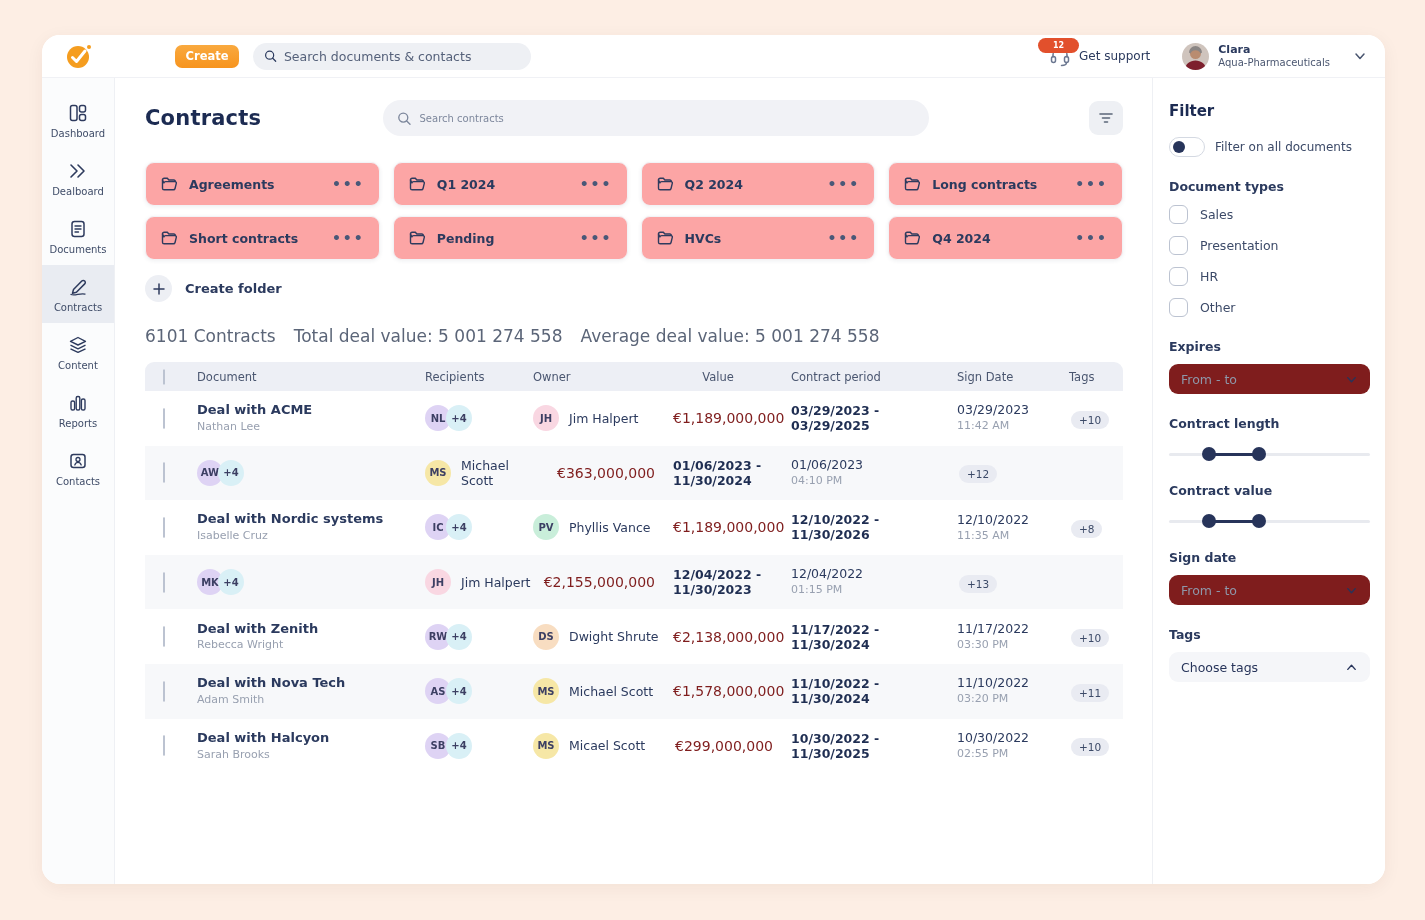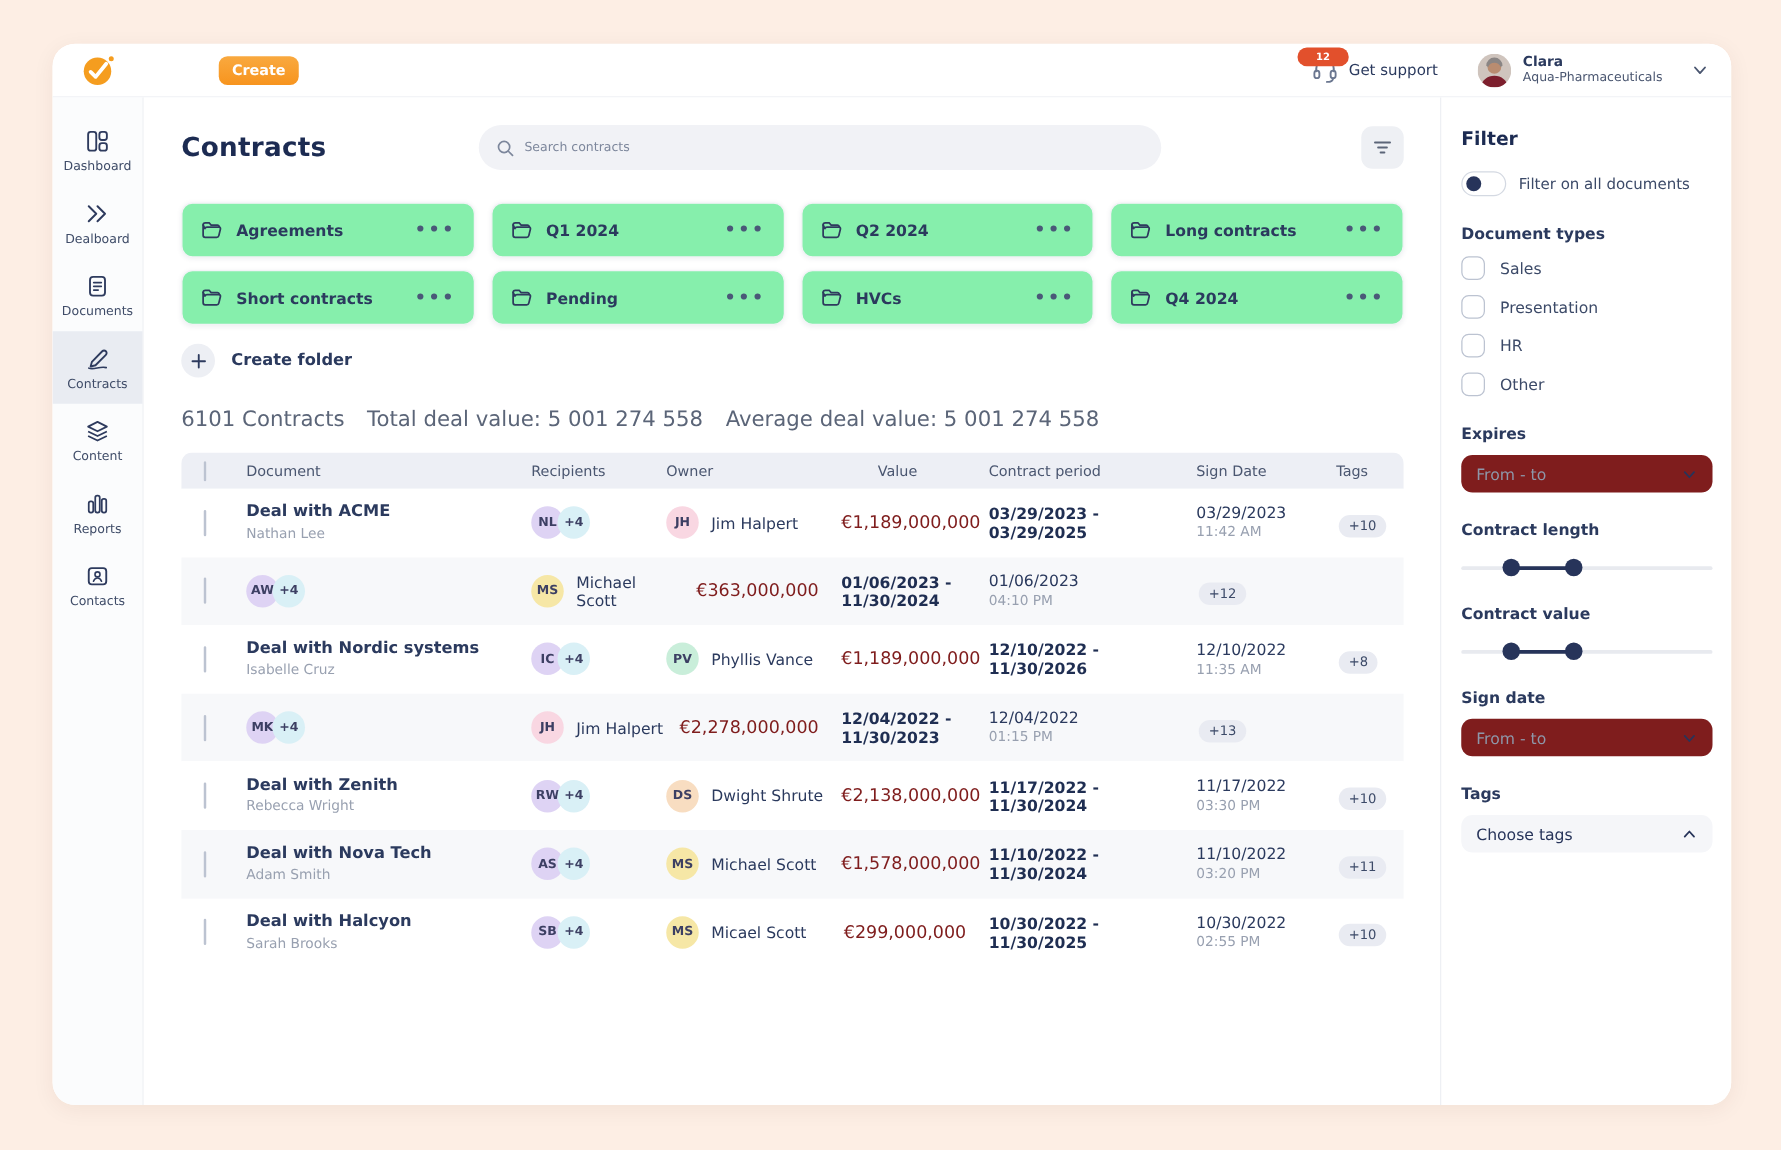--- a/index.html
+++ b/index.html
@@ -139,6 +139,13 @@
       </svg>
     </div>
     <button class="btn-create">Create</button>
+    <div class="top-search">
+      <svg class="icon" width="14" height="14" viewBox="0 0 16 16">
+        <circle cx="7" cy="7" r="5" fill="none" stroke="#2b3a5e" stroke-width="1.5"></circle>
+        <line x1="10.8" y1="10.8" x2="14.5" y2="14.5" stroke="#2b3a5e" stroke-width="1.5" stroke-linecap="round"></line>
+      </svg>
+      <input type="text" placeholder="Search documents &amp; contacts" style="">
+    </div>
     <div class="support">
       <div class="headset-wrap">
         <svg class="icon" width="24" height="24" viewBox="0 0 24 24">

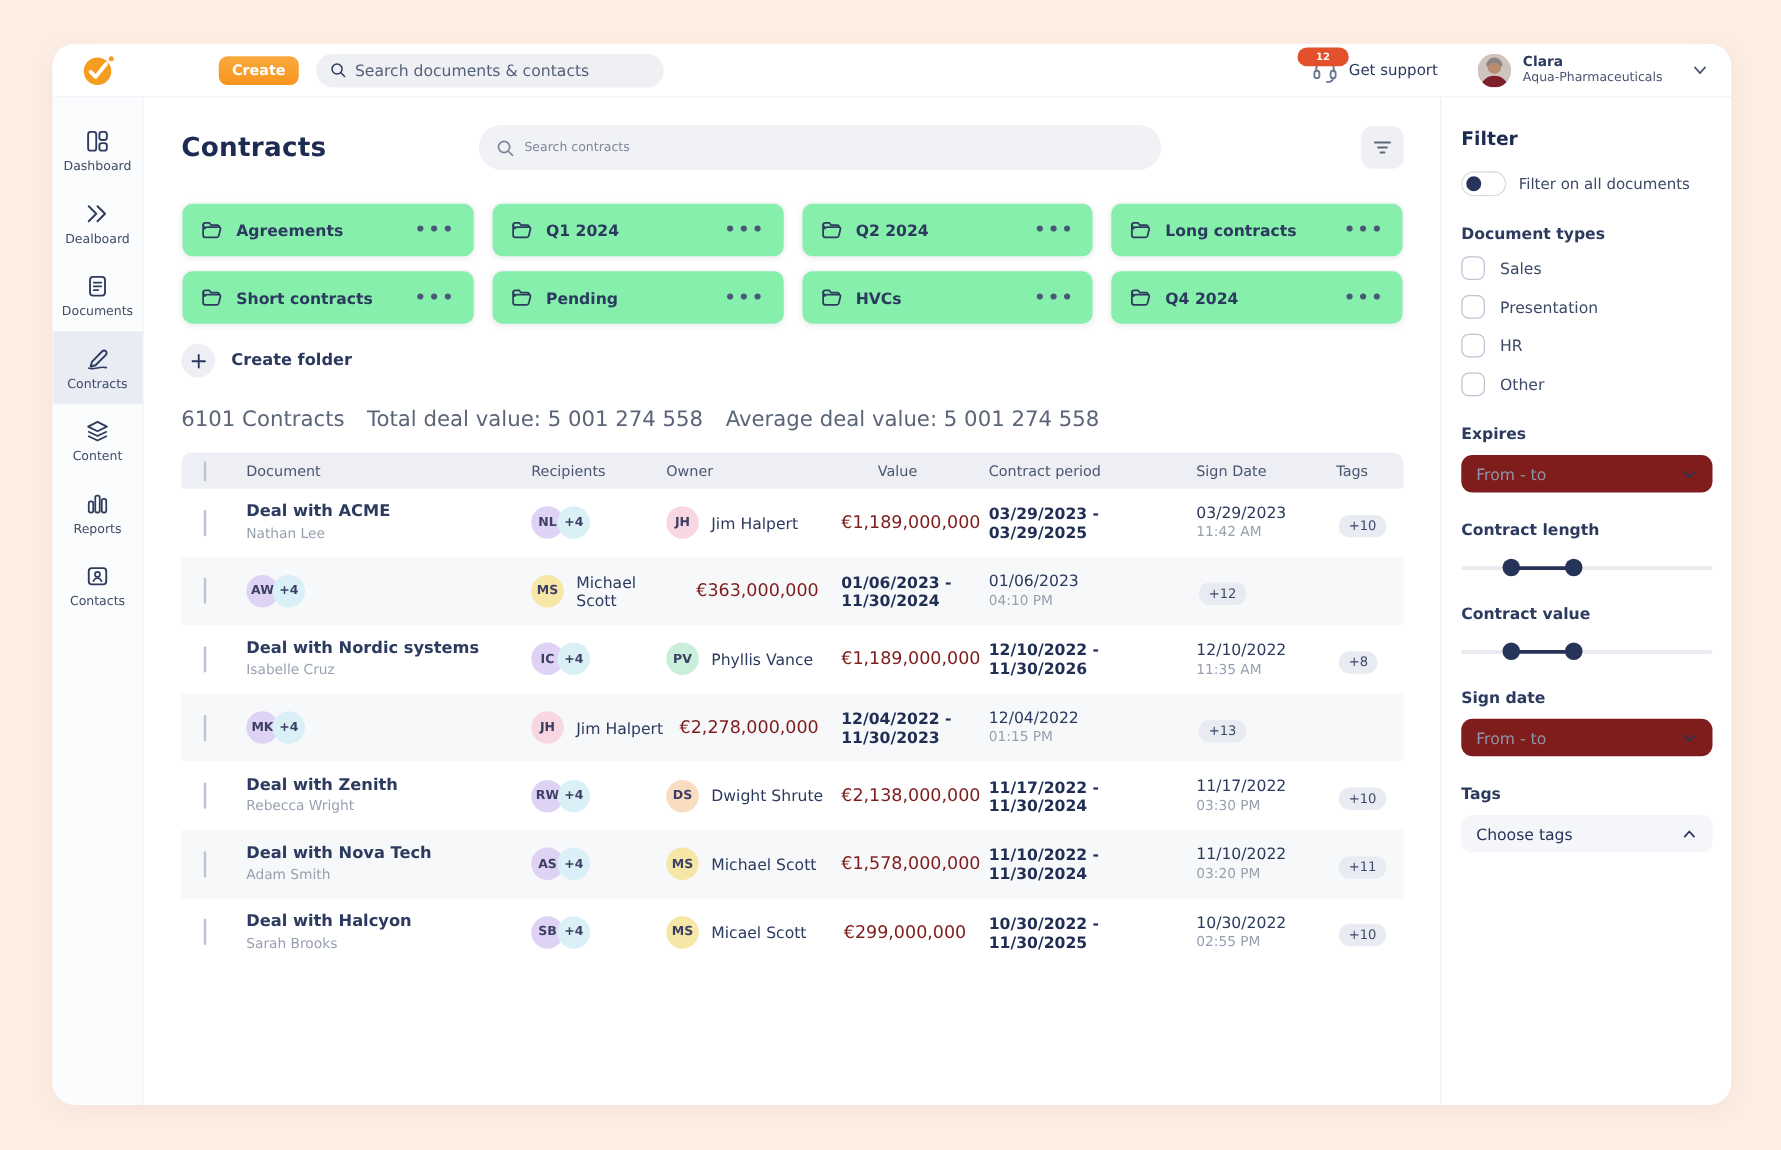--- a/index.html
+++ b/index.html
@@ -67,7 +67,7 @@
   
   .folders { margin-top:26px; display:grid; grid-template-columns:repeat(4,1fr); gap:10px 13px; }
   .folder-card {
-    height:44px; background:#86efac; border:1px solid #f2f3f6; border-radius:9px;
+    height:44px; background:#fca5a5; border:1px solid #f2f3f6; border-radius:9px;
     box-shadow:0 1px 4px rgba(25,39,70,.07);
     display:flex; align-items:center; padding:0 14px; gap:11px; cursor:pointer;
   }

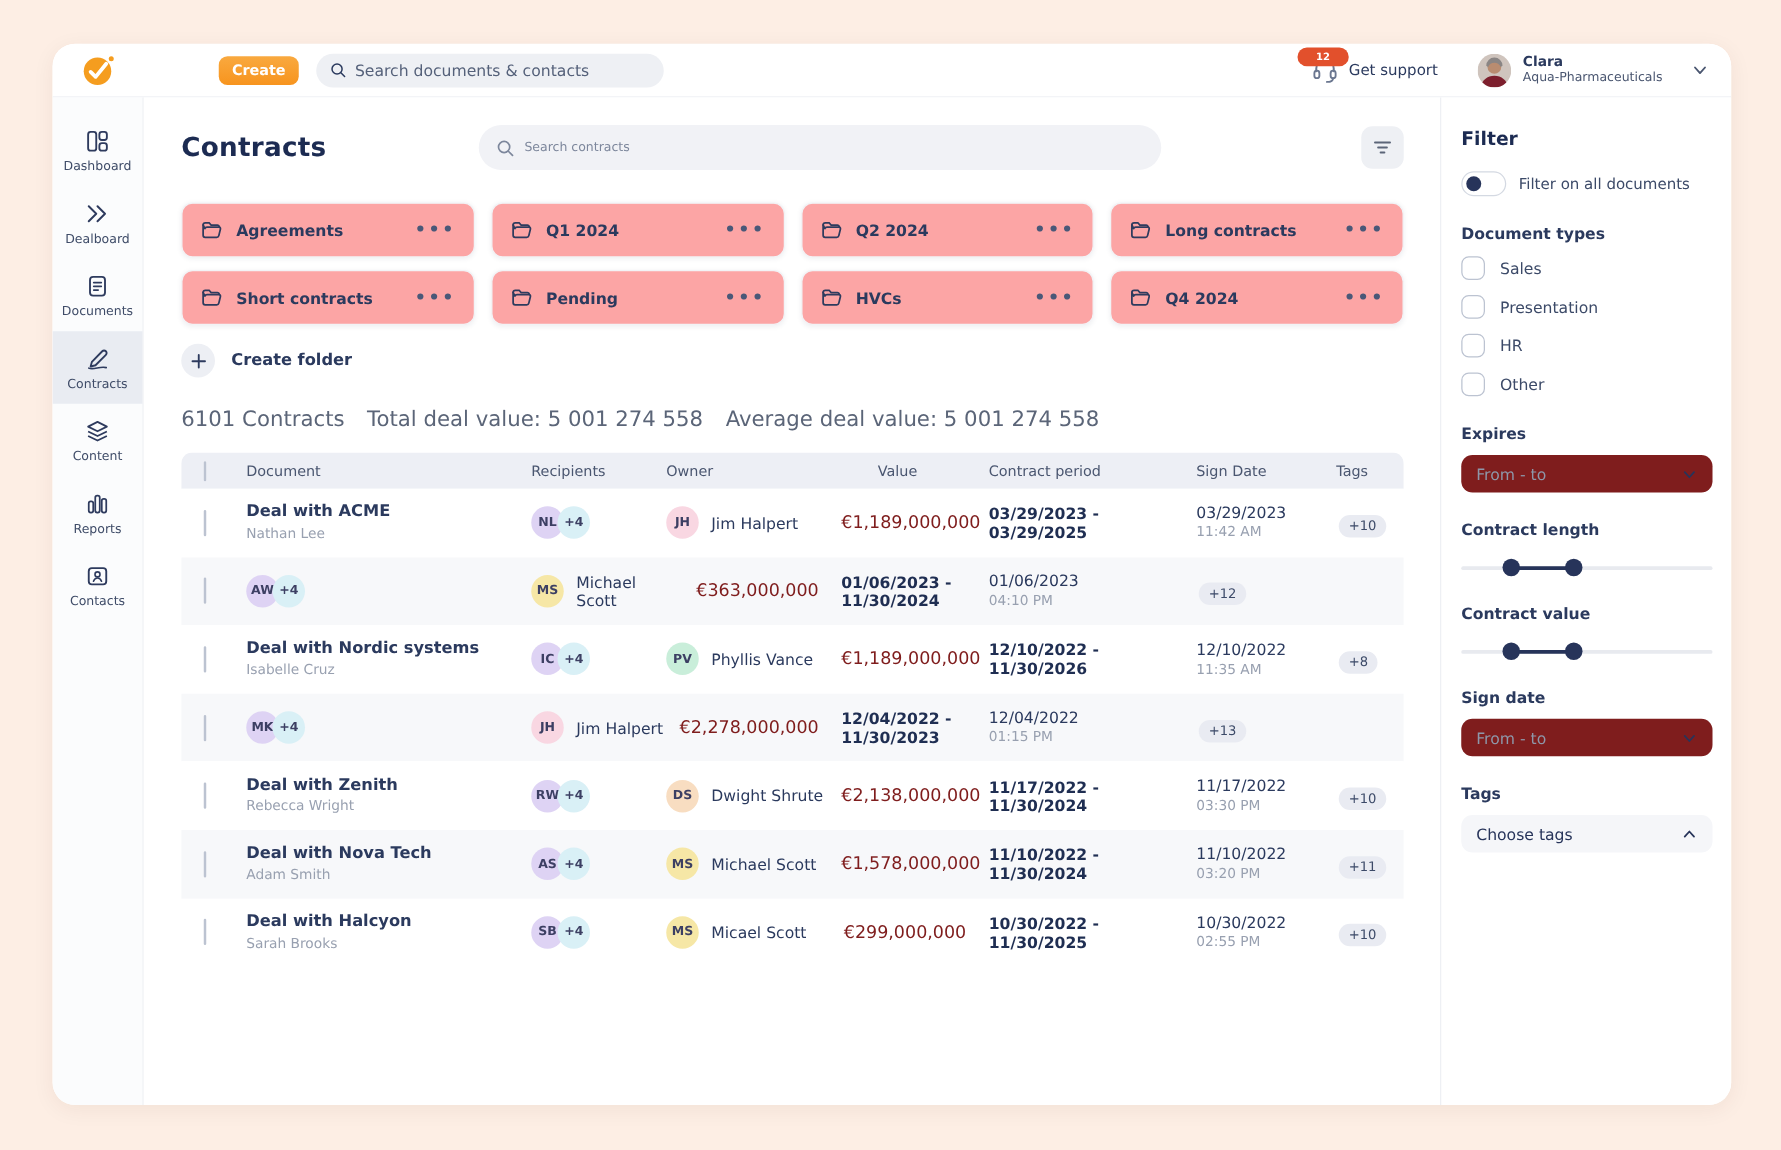--- a/index.html
+++ b/index.html
@@ -426,7 +426,7 @@
             <span class="av" style="background: rgb(249, 215, 226);">JH</span>
             <span>Jim Halpert</span>
           </div>
-          <div class="value-cell">€2,278,000,000</div>
+          <div class="value-cell">€2,155,000,000</div>
           <div class="period-cell">12/04/2022 - 11/30/2023</div>
           <div>
             <div class="sign-date">12/04/2022</div>

